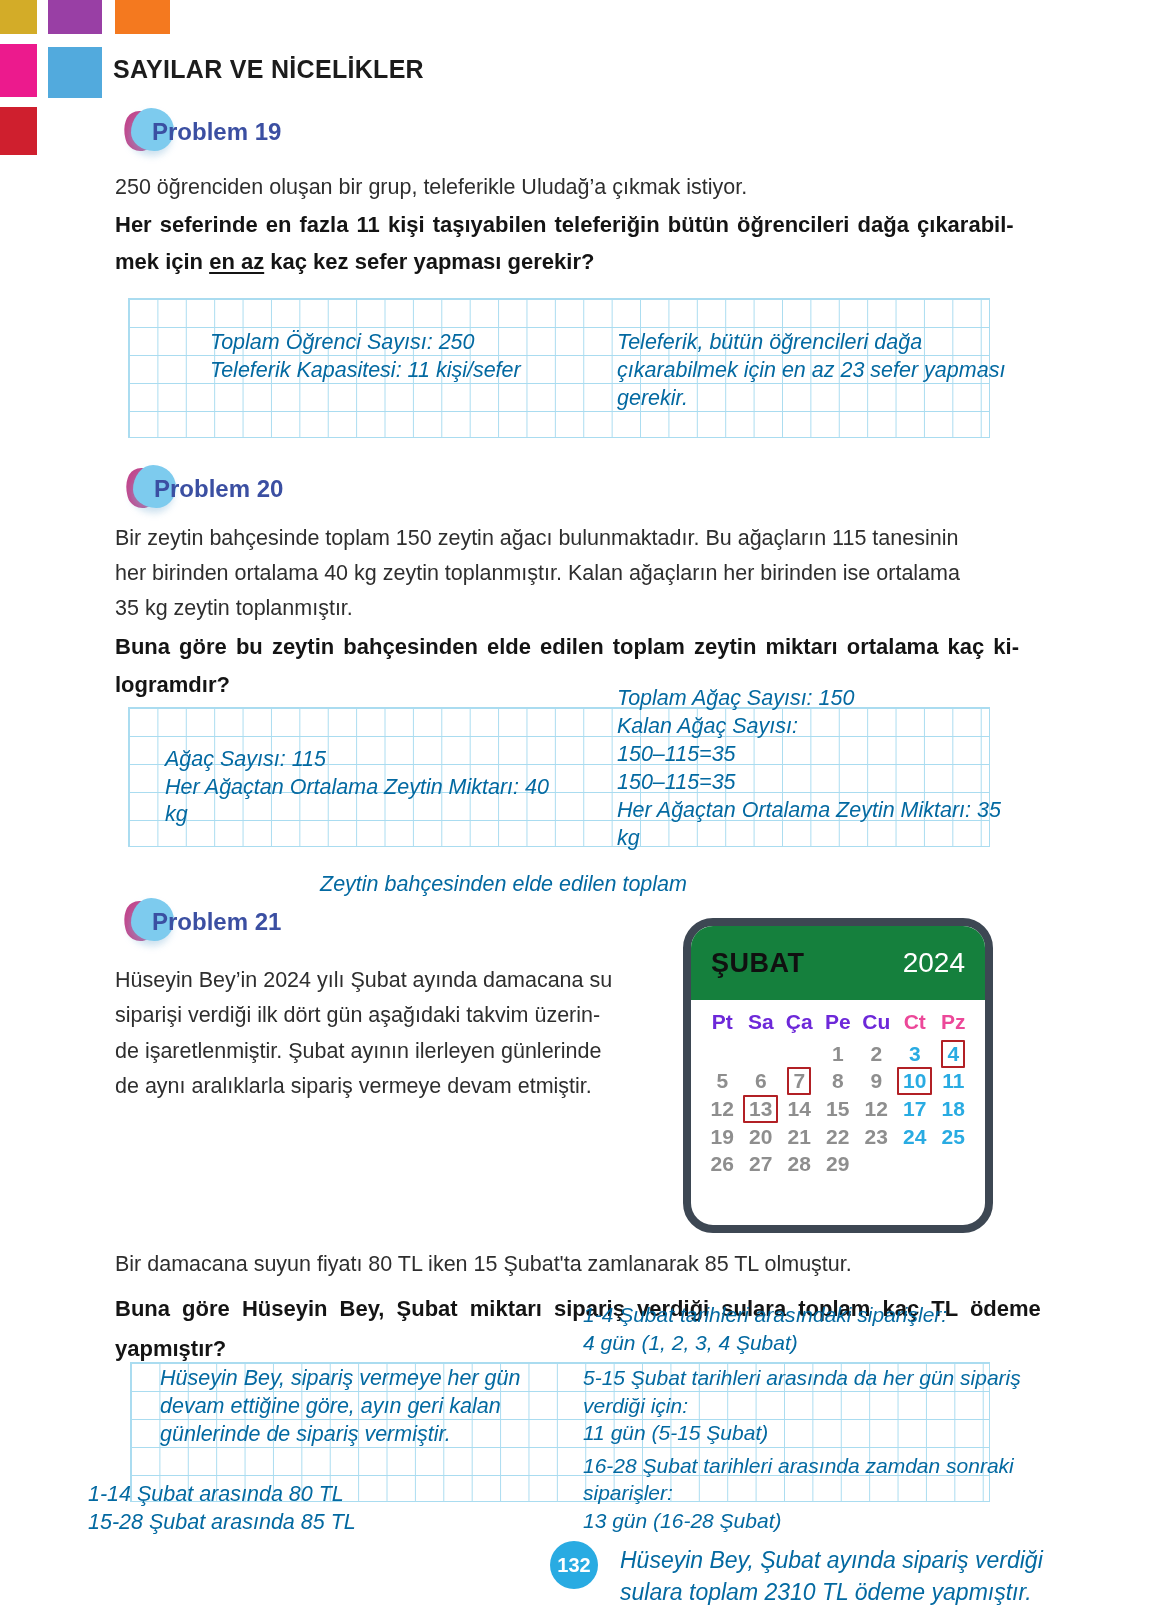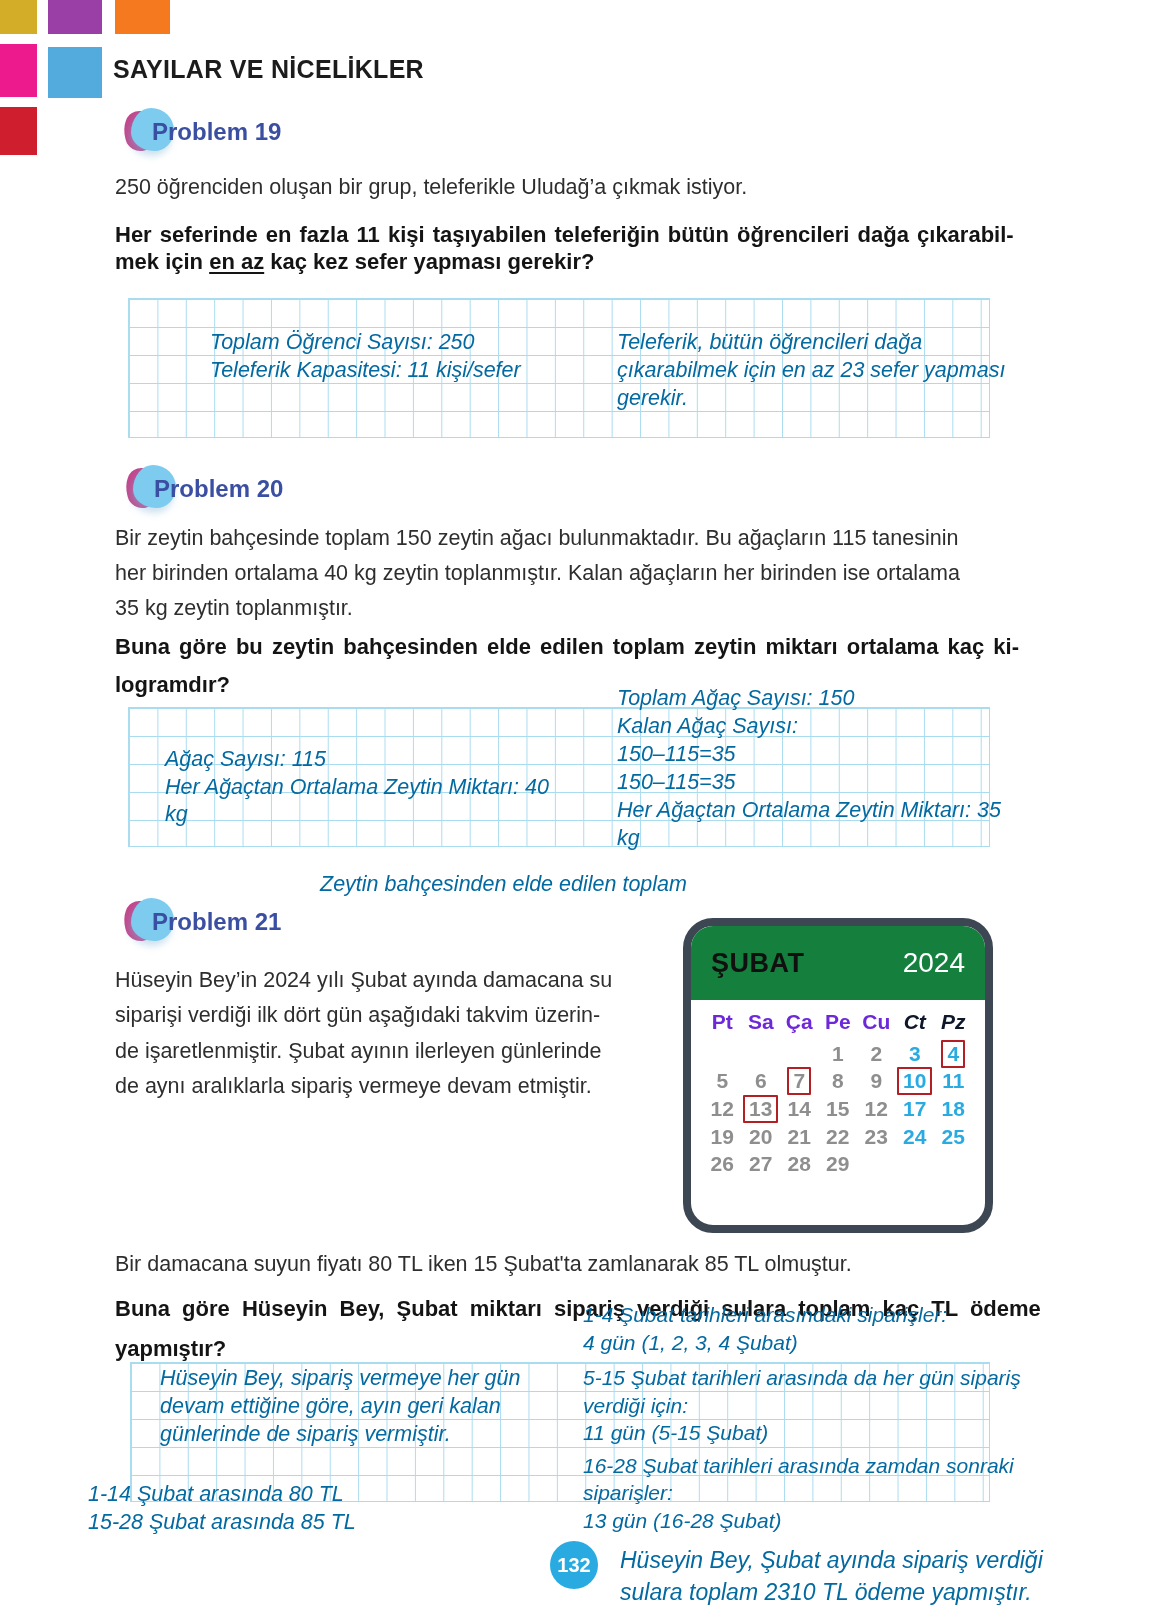--- a/index.html
+++ b/index.html
@@ -71,7 +71,7 @@
 
   <div class="abs body-text" style="left:115px;top:175px;">250 öğrenciden oluşan bir grup, teleferikle Uludağ’a çıkmak istiyor.</div>
 
-  <div class="abs bold-text" style="left:115px;top:212px;word-spacing:2px;margin-top:10px;">Her seferinde en fazla 11 kişi taşıyabilen teleferiğin bütün öğrencileri dağa çıkarabil-</div>
+  <div class="abs bold-text" style="left:115px;top:212px;word-spacing:2px;">Her seferinde en fazla 11 kişi taşıyabilen teleferiğin bütün öğrencileri dağa çıkarabil-</div>
   <div class="abs bold-text" style="left:115px;top:249px;">
     <span>mek için </span><span class="u">en az</span><span> kaç kez sefer yapması gerekir?</span>
   </div>

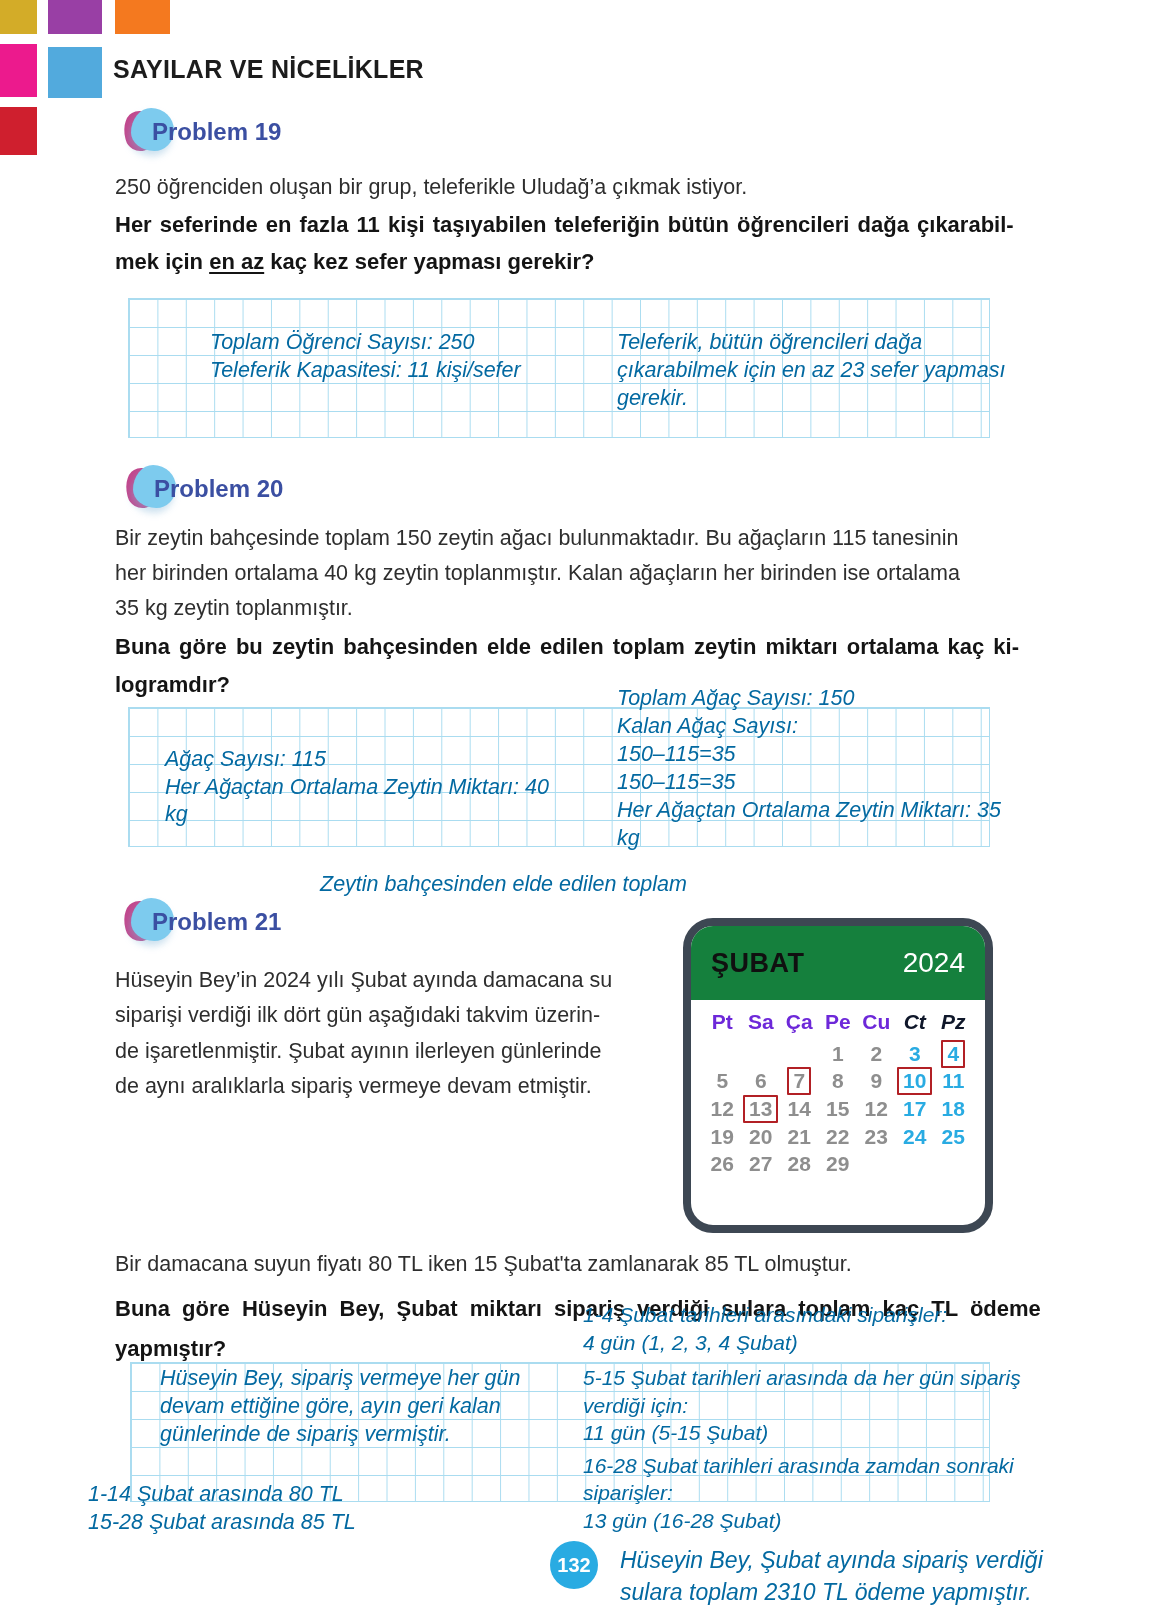--- a/index.html
+++ b/index.html
@@ -40,7 +40,7 @@
   .cal-days{top:84px;}
   .cal-dates{top:114px;grid-auto-rows:27.6px;}
   .cal-dh{text-align:center;font-weight:bold;font-size:21px;color:#6d28d9;}
-  .cal-dh.wknd{color:#0f172a;font-style:italic;}
+  .cal-dh.wknd{color:#ec4899;}
   .cal-cell{display:flex;align-items:center;justify-content:center;font-size:21px;font-weight:600;color:#8e8e8e;}
   .cal-cell span{display:inline-block;text-align:center;}
   .cal-cell .wknd{color:#29abe2;}

